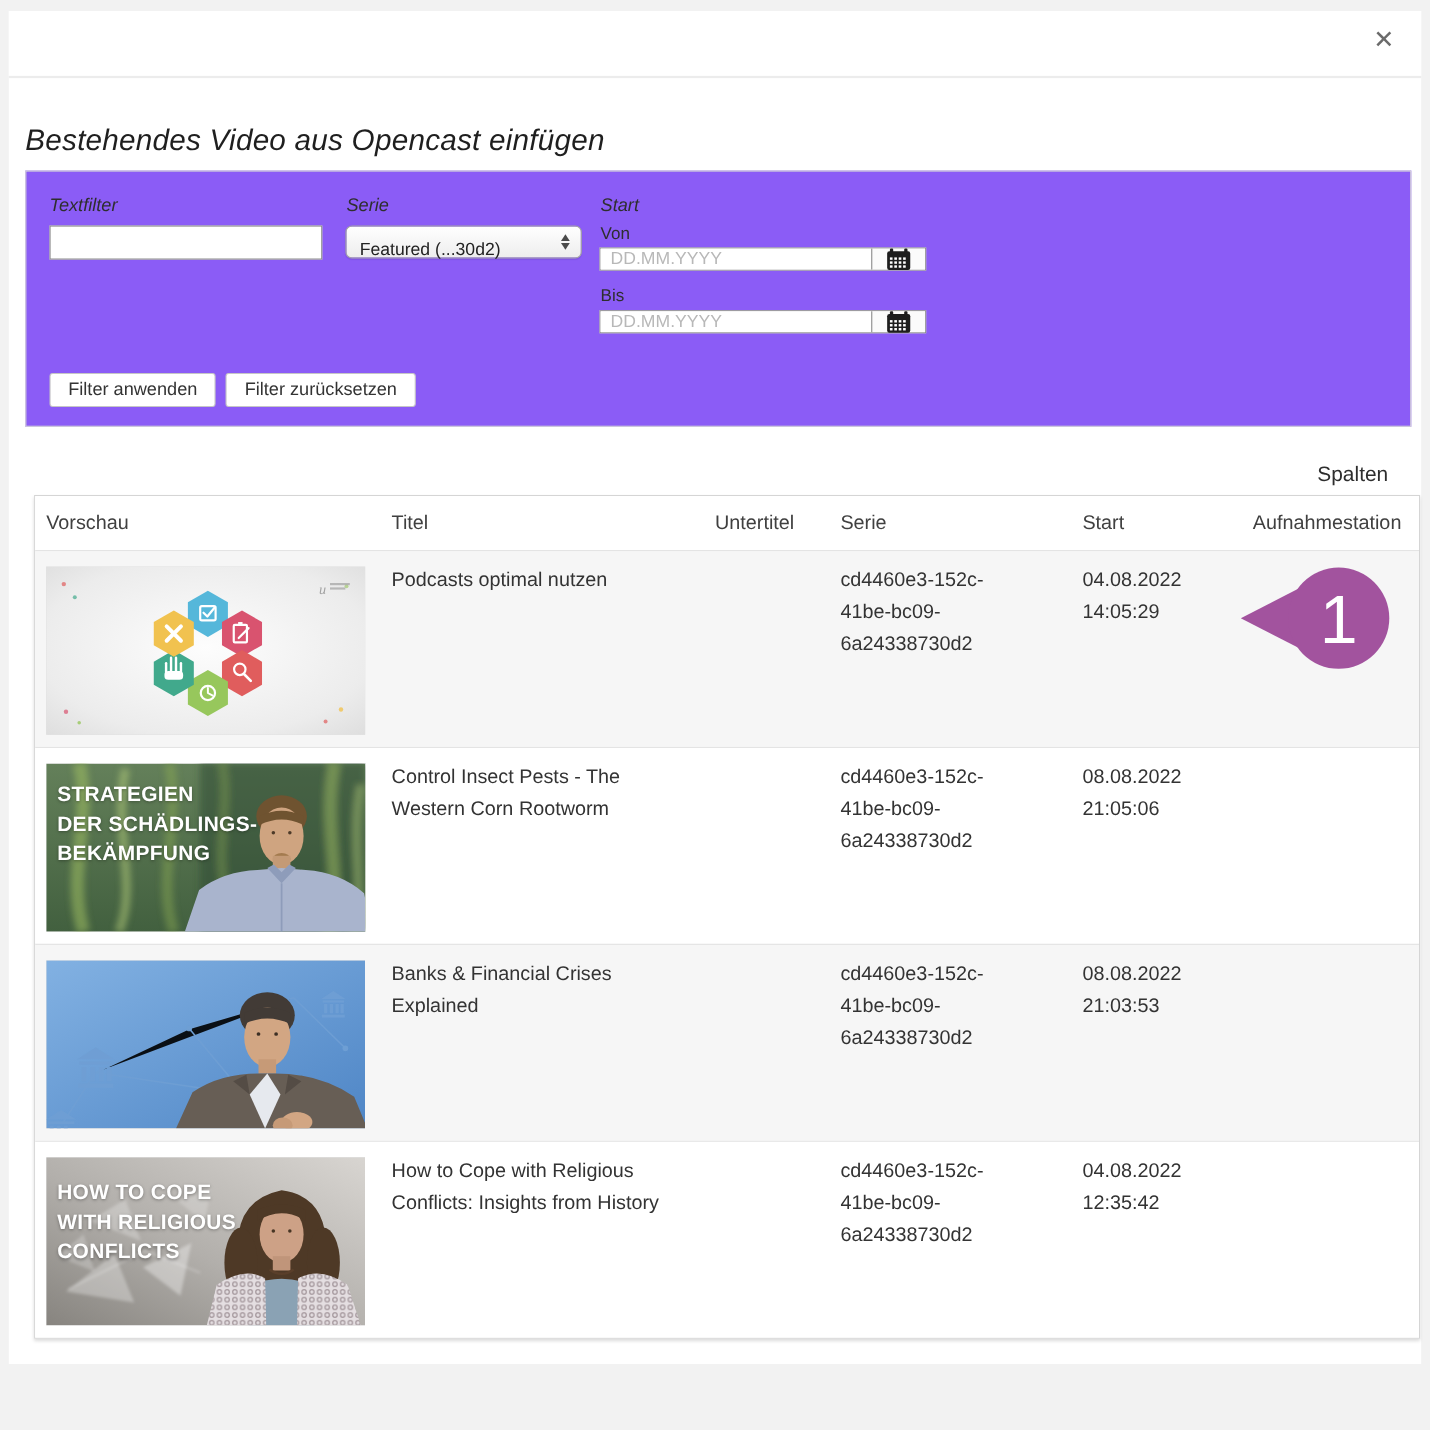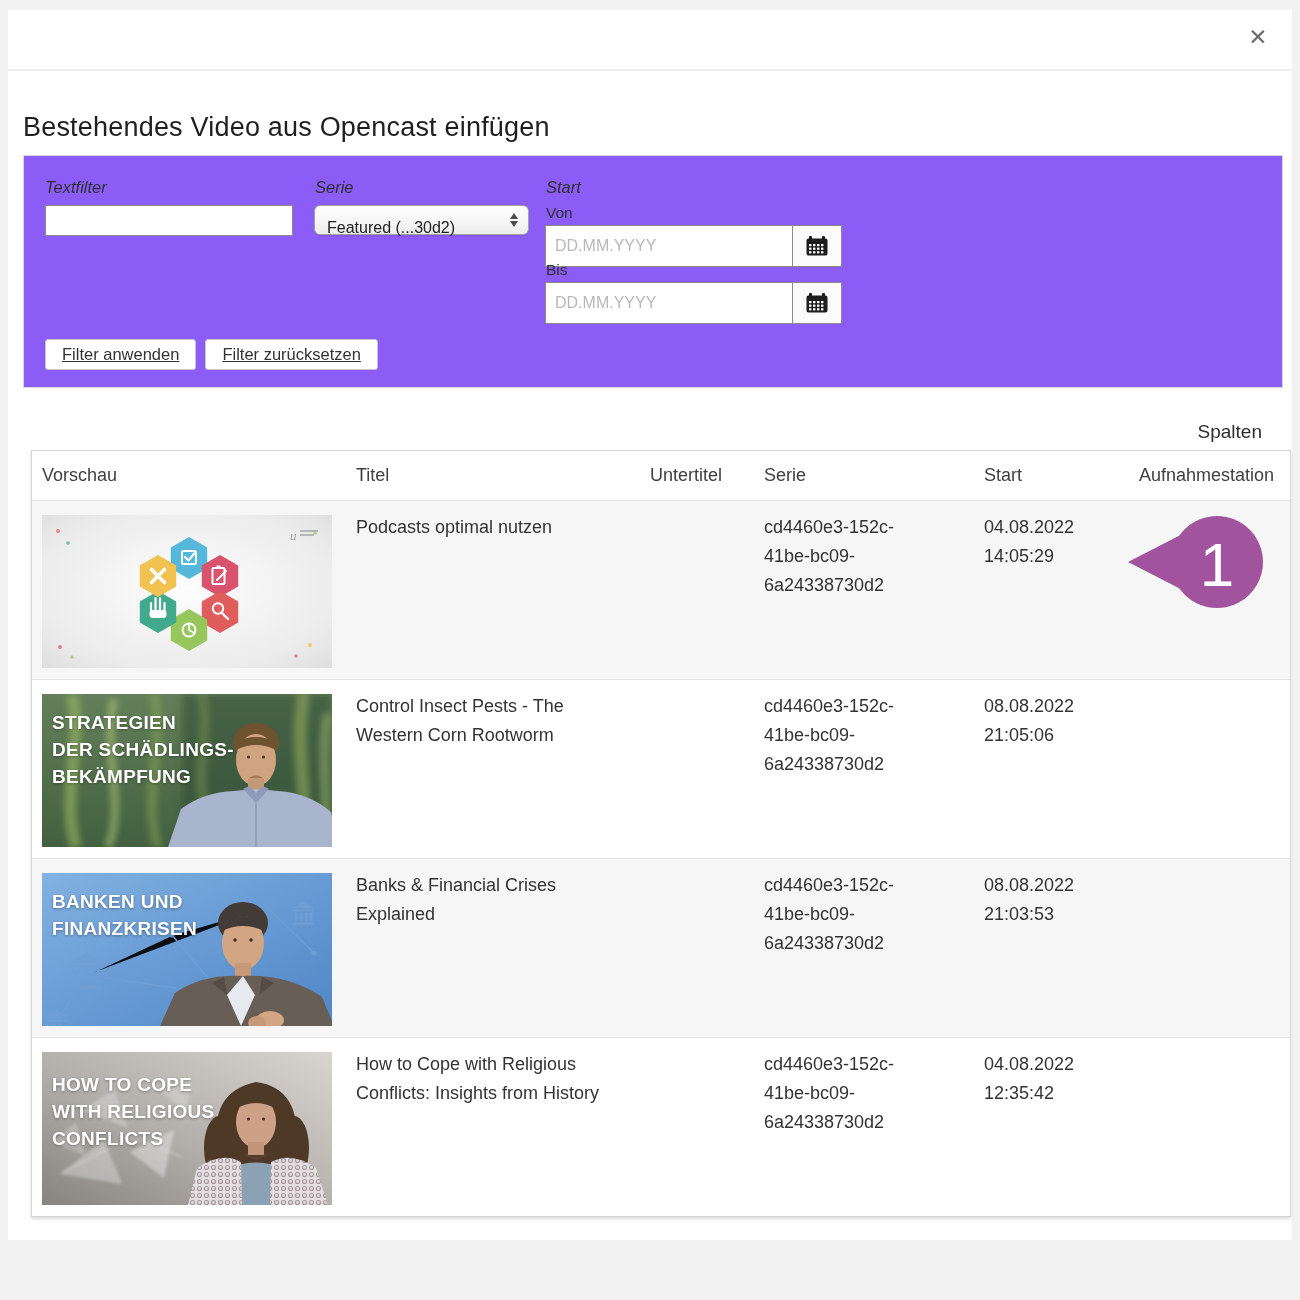--- a/index.html
+++ b/index.html
@@ -23,6 +23,7 @@
   .modal-title {
     position:absolute; left:15px; top:102px; font-size:27px; font-weight:400; color:#1f1f1f;
     letter-spacing:.2px;
+    font-style:italic;
   }
   
   .filter-panel {

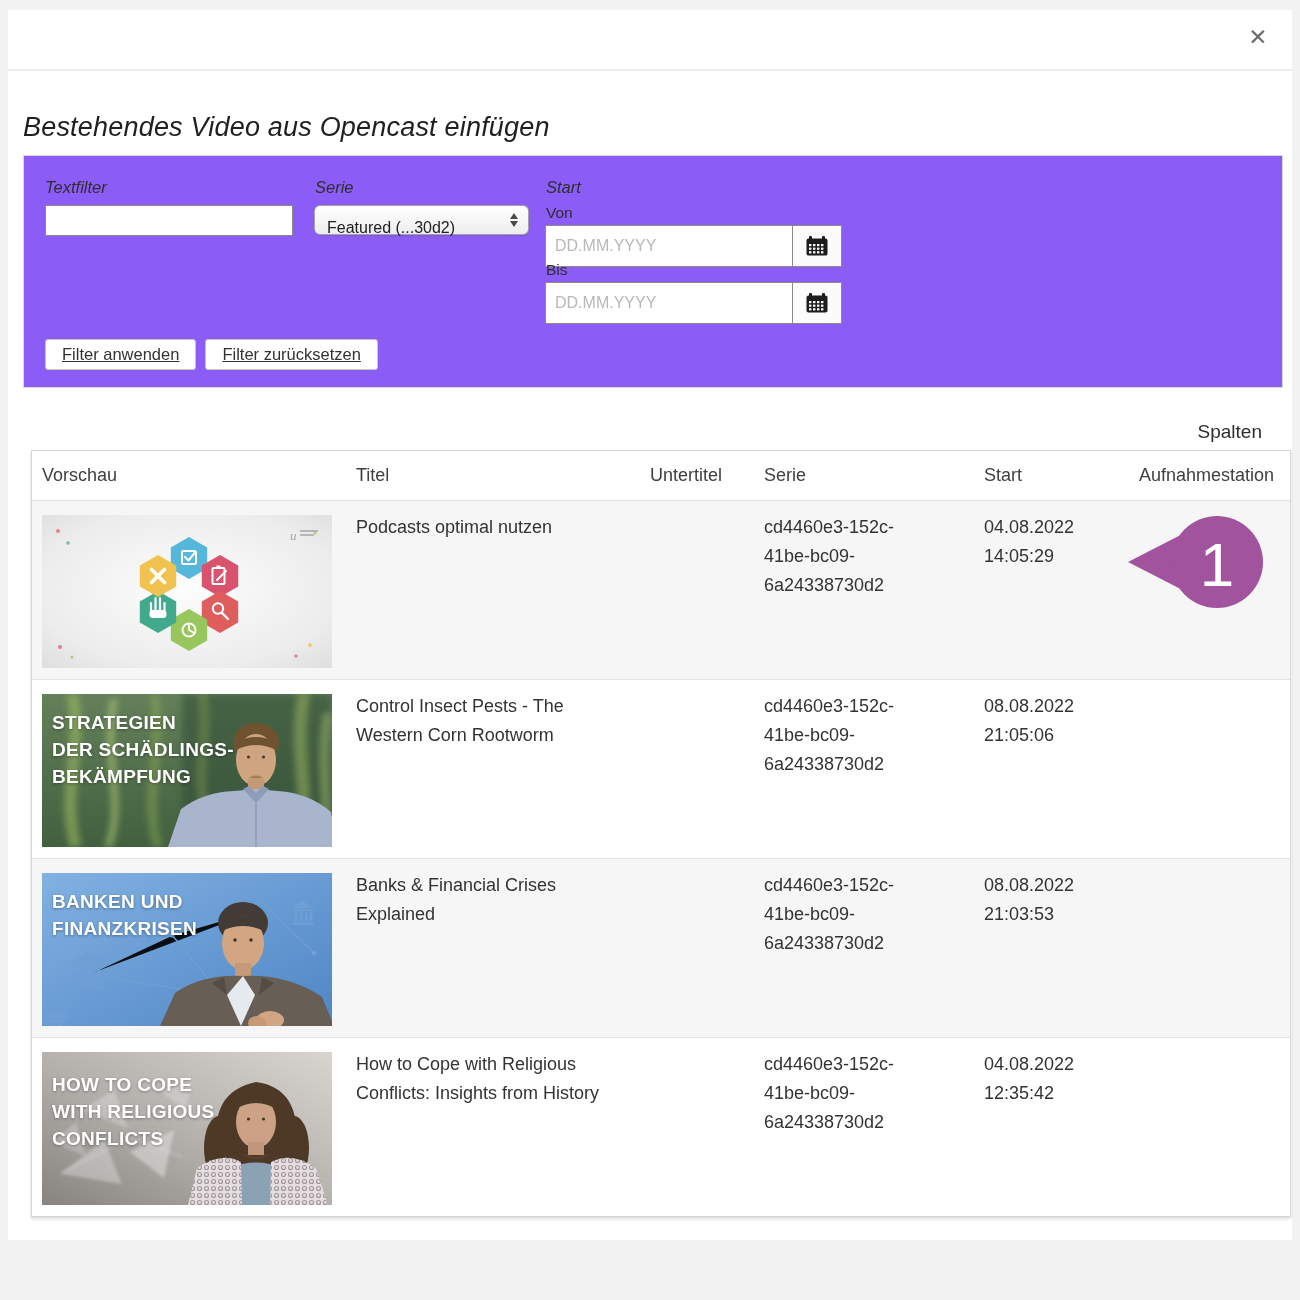--- a/index.html
+++ b/index.html
@@ -50,7 +50,7 @@
   .spin-arrows i.up { border-bottom:6px solid #4a4a4a; }
   .spin-arrows i.dn { border-top:6px solid #4a4a4a; }
   .date-group {
-    position:absolute; left:521px; width:297px; height:42px;
+    position:absolute; left:521px; width:297px; height:21px;
     border:1px solid #8a8a8a; display:flex; background:#fff;
   }
   .date-group input {

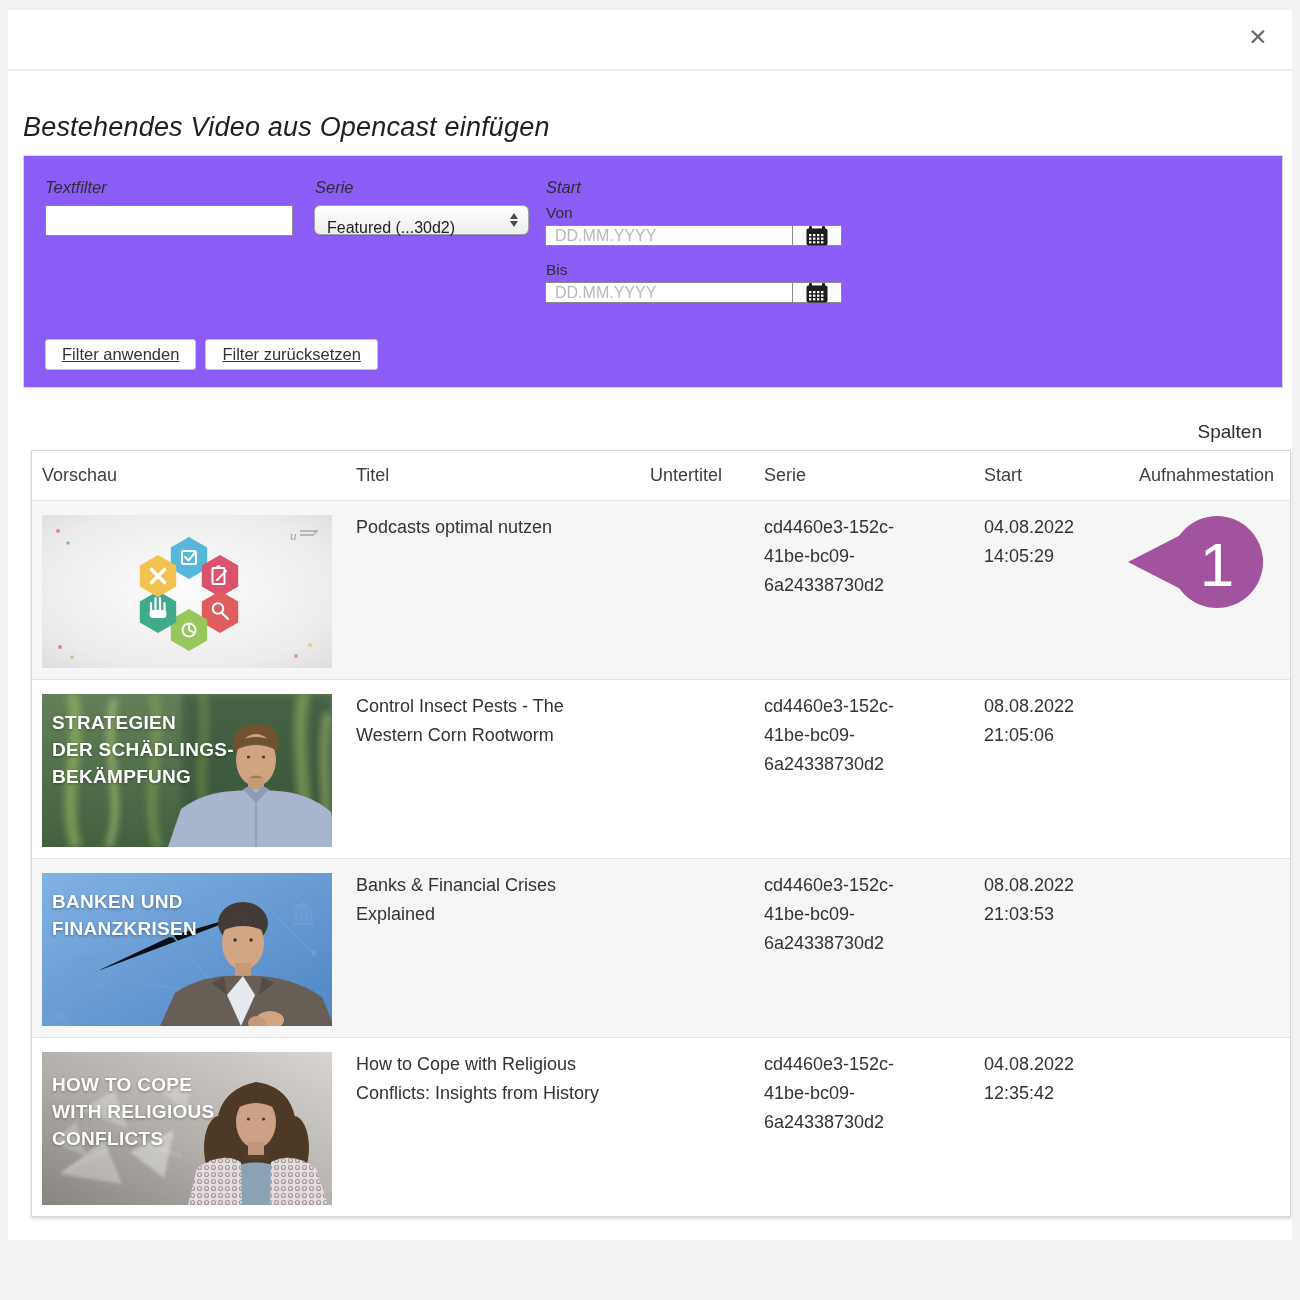--- a/index.html
+++ b/index.html
@@ -66,7 +66,6 @@
     border:1px solid #c6c6c6; background:#fff; border-radius:3px;
     font-size:16.5px; color:#333; padding:5px 16px; height:31px; cursor:pointer;
     font-family:inherit;
-    text-decoration:underline;
   }
   .btn-row { position:absolute; left:21px; top:183px; display:flex; gap:9px; }
   

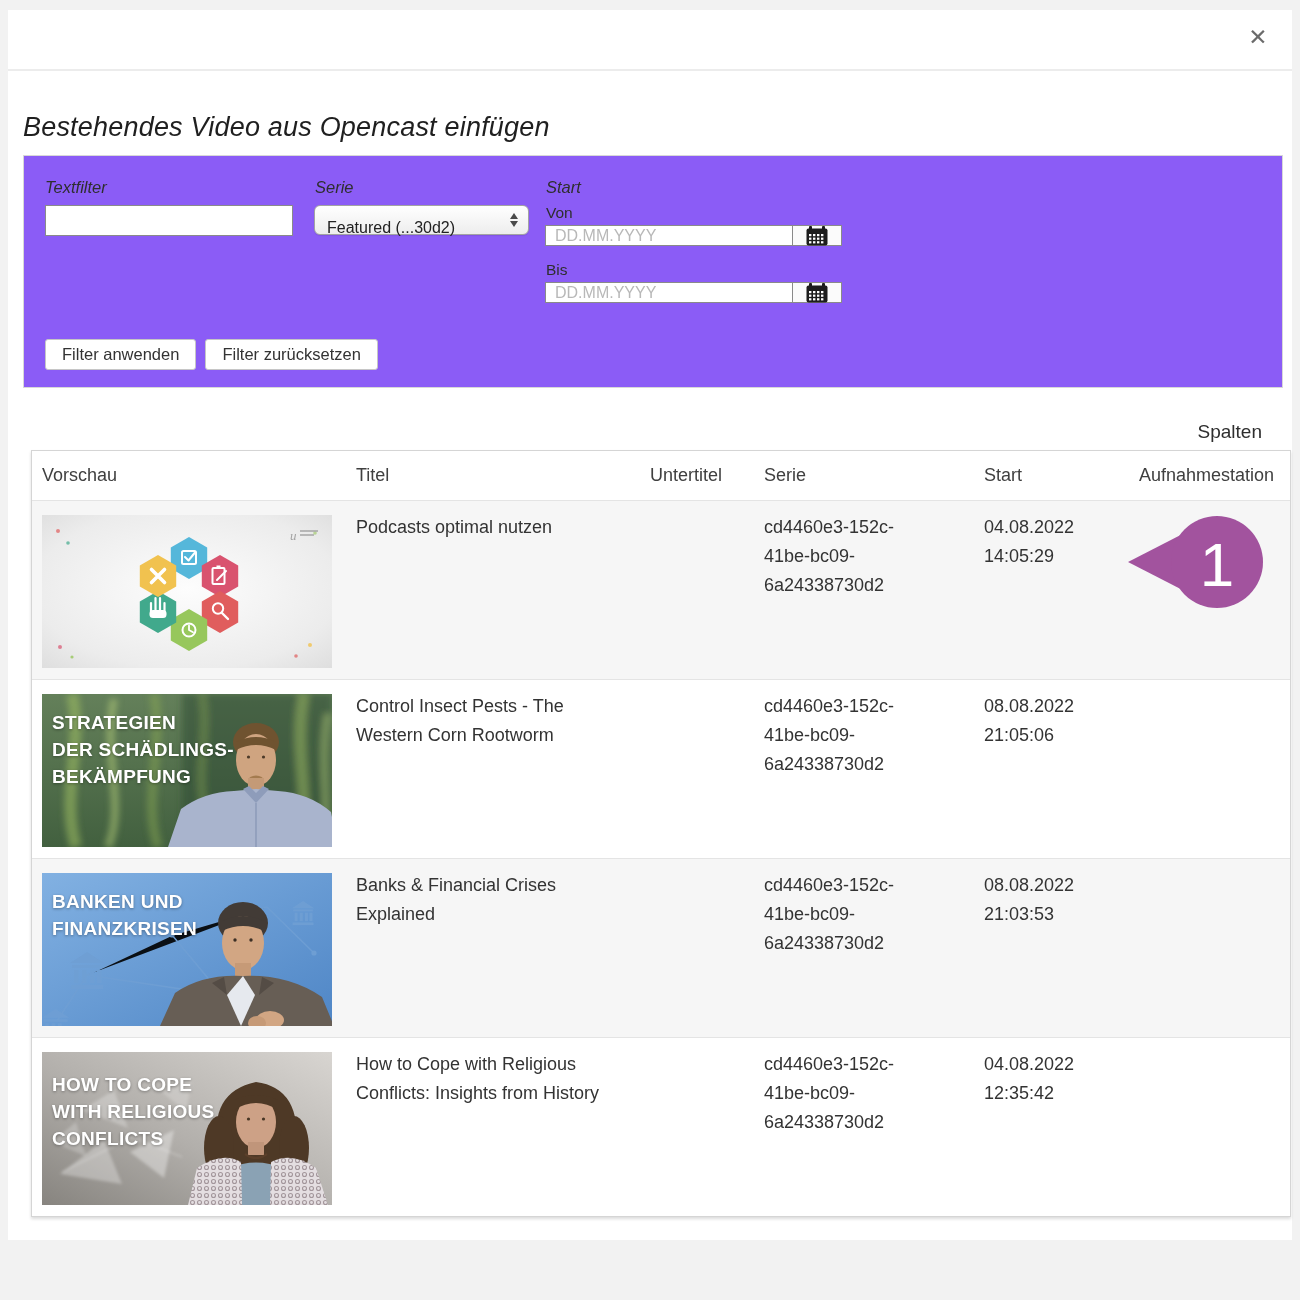--- a/index.html
+++ b/index.html
@@ -374,8 +374,6 @@
                 <ellipse cx="215" cy="150" rx="9" ry="7" fill="#c69a77"></ellipse>
               </g>
             </svg>
-            <div class="thumb-caption">BANKEN UND
-FINANZKRISEN</div>
           </div>
         </div>
         <div class="c-titel">Banks &amp; Financial Crises Explained</div>

